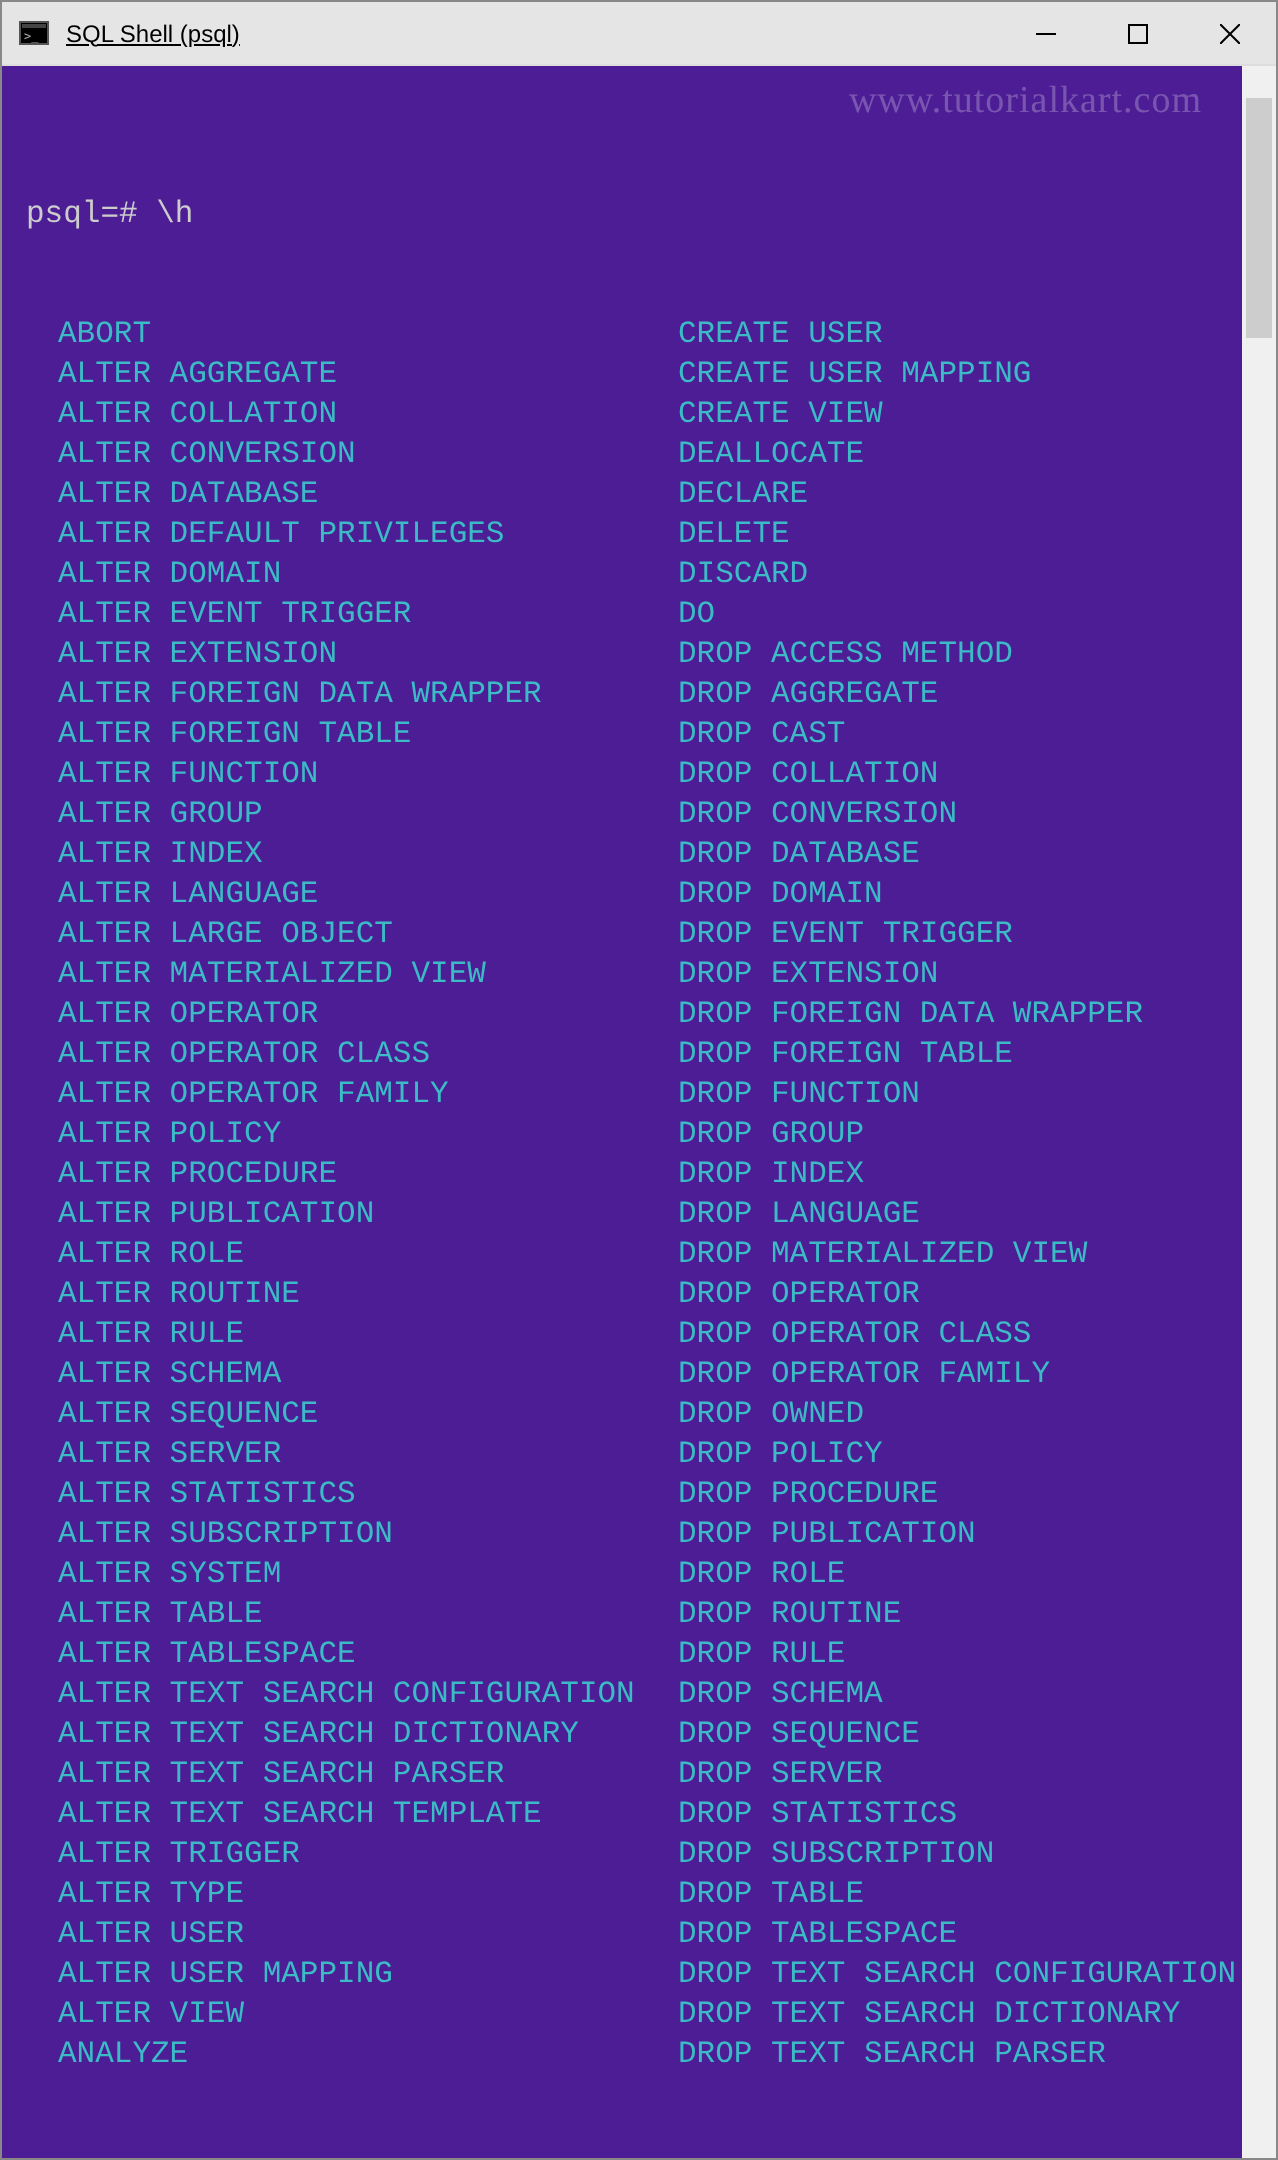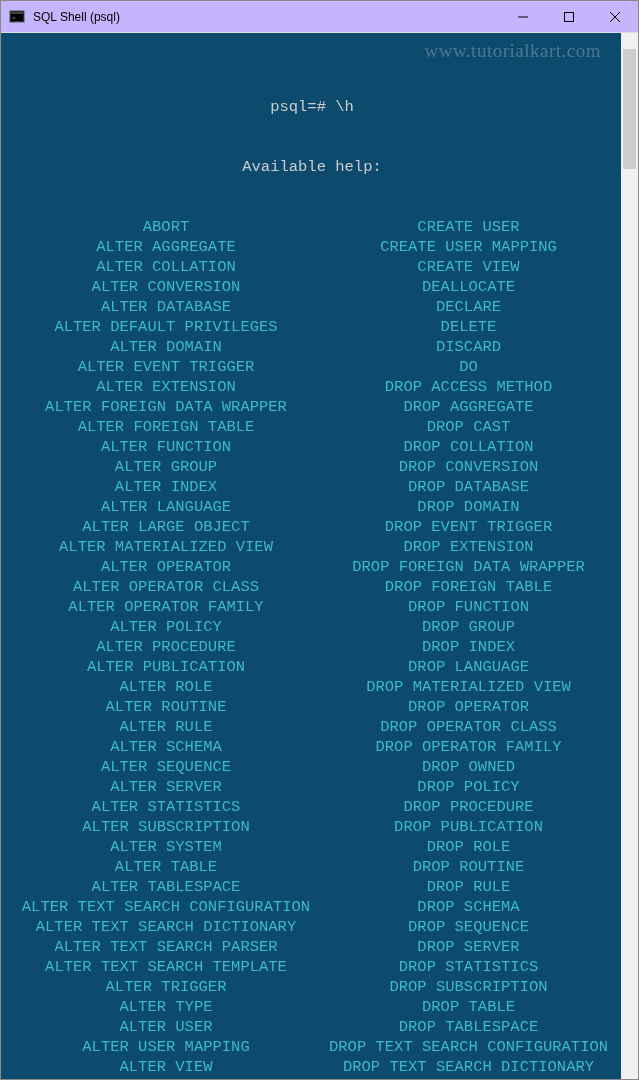--- a/index.html
+++ b/index.html
@@ -17,11 +17,12 @@
     }
     .titlebar {
       height: 32px;
-      background: #c4b5fd;
+      background: #e5e5e5;
       display: flex;
       align-items: center;
       border-bottom: 1px solid #ddd;
       padding-left: 8px;
+      text-decoration: underline;
     }
     .titlebar .icon-slot {
       width: 16px;

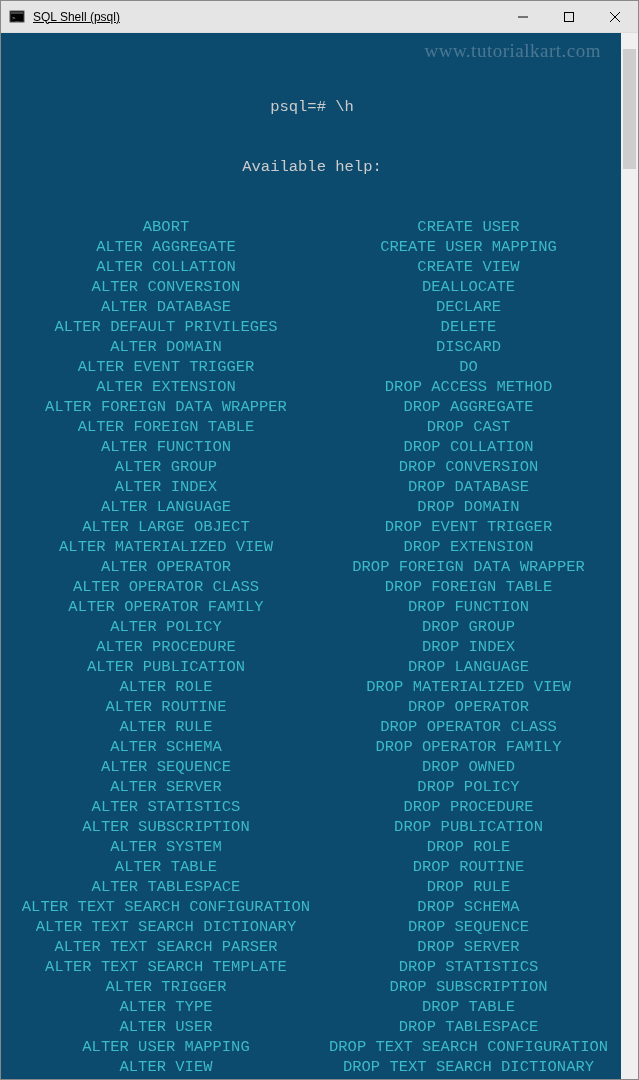--- a/index.html
+++ b/index.html
@@ -56,16 +56,15 @@
       height: calc(100% - 32px);
     }
     .terminal {
-      background: #0c4a6e;
+      background: #4c1d95;
       color: #ccc;
       flex: 1;
-      padding: 4px 0 4px 2px;
+      padding: 4px 0 4px 12px;
       font-size: 15.5px;
       line-height: 20px;
       white-space: pre;
       overflow: hidden;
       position: relative;
-      text-align: center;
     }
     .scrollbar-track {
       width: 17px;

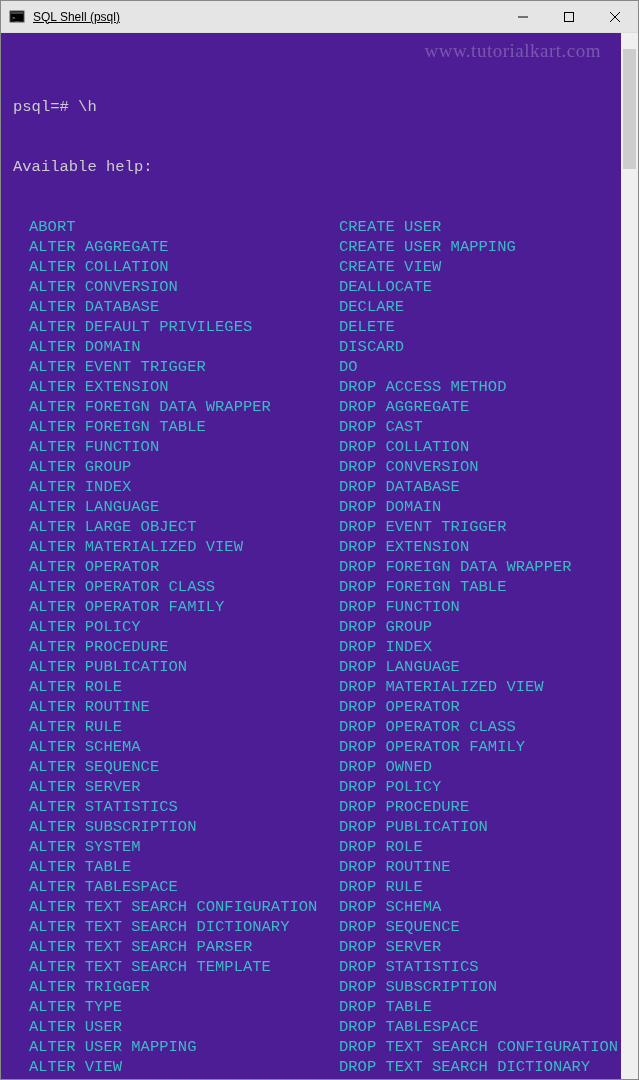--- a/index.html
+++ b/index.html
@@ -145,7 +145,6 @@
   <div class="terminal">
     <div class="watermark">www.tutorialkart.com</div>
     <div class="prompt-line">psql=# \h</div>
-    <div class="help-header">Available help:</div>
     <div class="columns">
       <div class="col left" id="col-left"><div class="col-item">ABORT</div><div class="col-item">ALTER AGGREGATE</div><div class="col-item">ALTER COLLATION</div><div class="col-item">ALTER CONVERSION</div><div class="col-item">ALTER DATABASE</div><div class="col-item">ALTER DEFAULT PRIVILEGES</div><div class="col-item">ALTER DOMAIN</div><div class="col-item">ALTER EVENT TRIGGER</div><div class="col-item">ALTER EXTENSION</div><div class="col-item">ALTER FOREIGN DATA WRAPPER</div><div class="col-item">ALTER FOREIGN TABLE</div><div class="col-item">ALTER FUNCTION</div><div class="col-item">ALTER GROUP</div><div class="col-item">ALTER INDEX</div><div class="col-item">ALTER LANGUAGE</div><div class="col-item">ALTER LARGE OBJECT</div><div class="col-item">ALTER MATERIALIZED VIEW</div><div class="col-item">ALTER OPERATOR</div><div class="col-item">ALTER OPERATOR CLASS</div><div class="col-item">ALTER OPERATOR FAMILY</div><div class="col-item">ALTER POLICY</div><div class="col-item">ALTER PROCEDURE</div><div class="col-item">ALTER PUBLICATION</div><div class="col-item">ALTER ROLE</div><div class="col-item">ALTER ROUTINE</div><div class="col-item">ALTER RULE</div><div class="col-item">ALTER SCHEMA</div><div class="col-item">ALTER SEQUENCE</div><div class="col-item">ALTER SERVER</div><div class="col-item">ALTER STATISTICS</div><div class="col-item">ALTER SUBSCRIPTION</div><div class="col-item">ALTER SYSTEM</div><div class="col-item">ALTER TABLE</div><div class="col-item">ALTER TABLESPACE</div><div class="col-item">ALTER TEXT SEARCH CONFIGURATION</div><div class="col-item">ALTER TEXT SEARCH DICTIONARY</div><div class="col-item">ALTER TEXT SEARCH PARSER</div><div class="col-item">ALTER TEXT SEARCH TEMPLATE</div><div class="col-item">ALTER TRIGGER</div><div class="col-item">ALTER TYPE</div><div class="col-item">ALTER USER</div><div class="col-item">ALTER USER MAPPING</div><div class="col-item">ALTER VIEW</div><div class="col-item">ANALYZE</div></div>
       <div class="col" id="col-right"><div class="col-item">CREATE USER</div><div class="col-item">CREATE USER MAPPING</div><div class="col-item">CREATE VIEW</div><div class="col-item">DEALLOCATE</div><div class="col-item">DECLARE</div><div class="col-item">DELETE</div><div class="col-item">DISCARD</div><div class="col-item">DO</div><div class="col-item">DROP ACCESS METHOD</div><div class="col-item">DROP AGGREGATE</div><div class="col-item">DROP CAST</div><div class="col-item">DROP COLLATION</div><div class="col-item">DROP CONVERSION</div><div class="col-item">DROP DATABASE</div><div class="col-item">DROP DOMAIN</div><div class="col-item">DROP EVENT TRIGGER</div><div class="col-item">DROP EXTENSION</div><div class="col-item">DROP FOREIGN DATA WRAPPER</div><div class="col-item">DROP FOREIGN TABLE</div><div class="col-item">DROP FUNCTION</div><div class="col-item">DROP GROUP</div><div class="col-item">DROP INDEX</div><div class="col-item">DROP LANGUAGE</div><div class="col-item">DROP MATERIALIZED VIEW</div><div class="col-item">DROP OPERATOR</div><div class="col-item">DROP OPERATOR CLASS</div><div class="col-item">DROP OPERATOR FAMILY</div><div class="col-item">DROP OWNED</div><div class="col-item">DROP POLICY</div><div class="col-item">DROP PROCEDURE</div><div class="col-item">DROP PUBLICATION</div><div class="col-item">DROP ROLE</div><div class="col-item">DROP ROUTINE</div><div class="col-item">DROP RULE</div><div class="col-item">DROP SCHEMA</div><div class="col-item">DROP SEQUENCE</div><div class="col-item">DROP SERVER</div><div class="col-item">DROP STATISTICS</div><div class="col-item">DROP SUBSCRIPTION</div><div class="col-item">DROP TABLE</div><div class="col-item">DROP TABLESPACE</div><div class="col-item">DROP TEXT SEARCH CONFIGURATION</div><div class="col-item">DROP TEXT SEARCH DICTIONARY</div><div class="col-item">DROP TEXT SEARCH PARSER</div></div>

